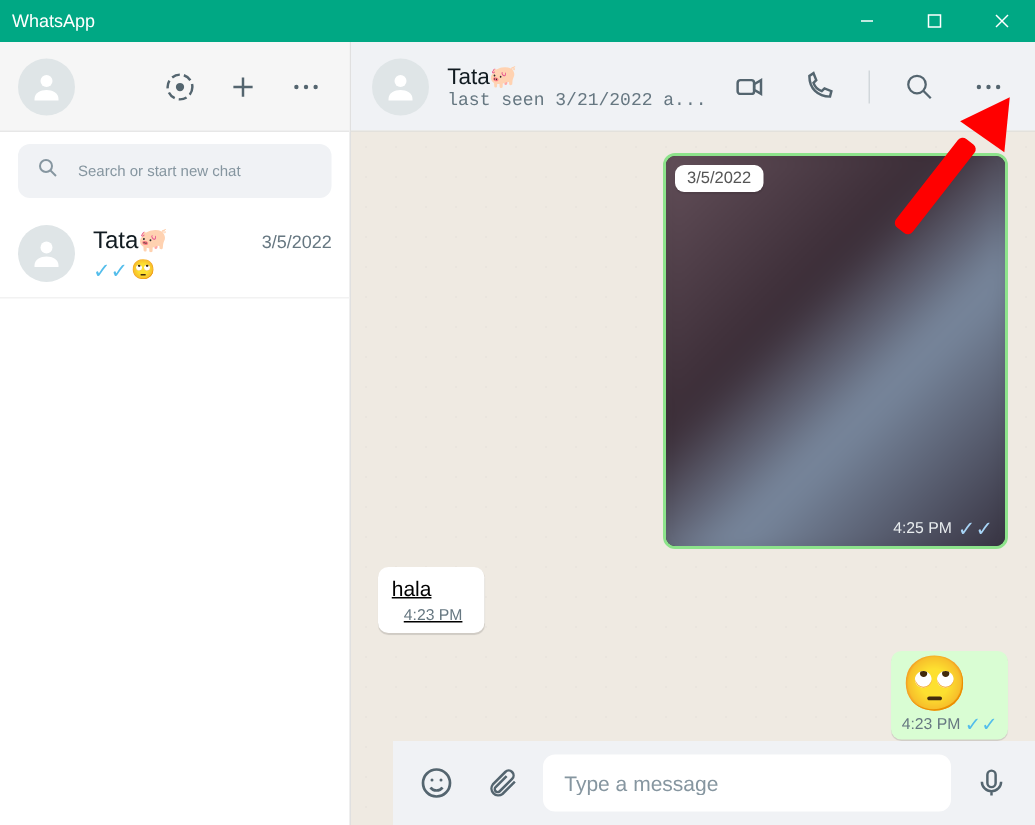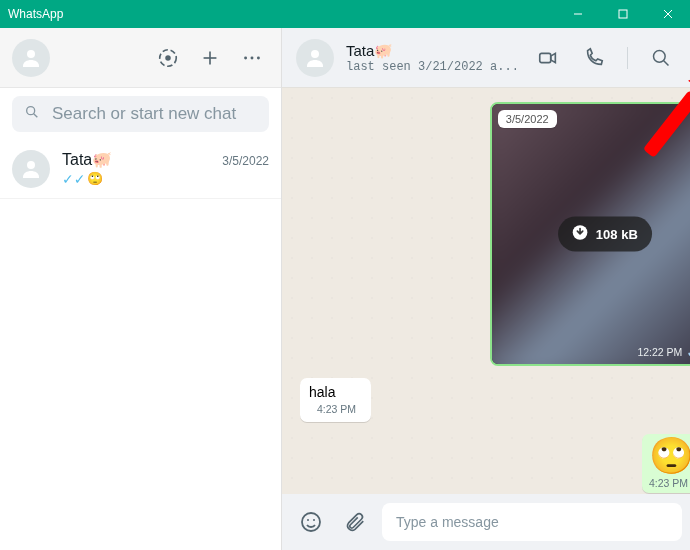--- a/index.html
+++ b/index.html
@@ -18,7 +18,7 @@
   .iconbtn svg { stroke:#54656f; fill:none; stroke-width:1.8; }
   .search-wrap { padding:8px 12px; }
   .search { background:#f0f2f5; border-radius:8px; height:36px; display:flex; align-items:center; padding:0 12px; gap:12px; color:#667781;}
-  .search input { border:none; background:transparent; outline:none; font-size:17px; color:#0369a1; flex:1; }
+  .search input { border:none; background:transparent; outline:none; font-size:10px; color:#0369a1; flex:1; }
   .search input::placeholder { color:#8696a0; }
   .chatlist { flex:1; overflow:auto; }
   .chatrow { display:flex; padding:10px 12px; gap:12px; border-bottom:1px solid #f2f2f2; }

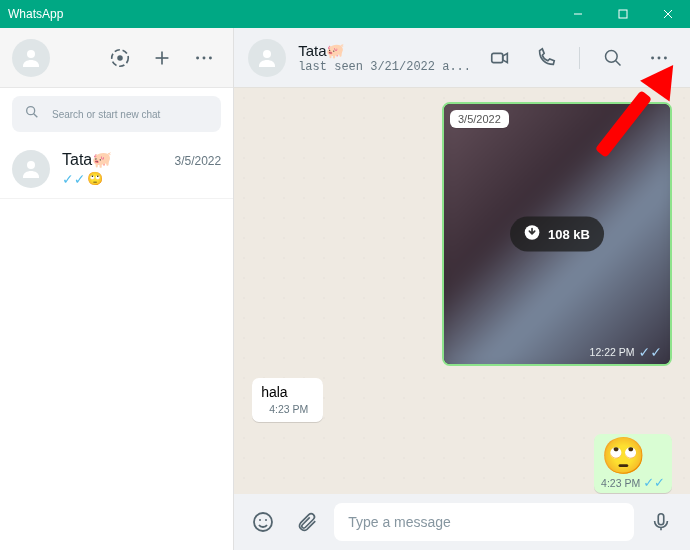--- a/index.html
+++ b/index.html
@@ -191,13 +191,6 @@
         <div class="imgmsg">
           <div class="datechip">3/5/2022</div>
           <div class="blur"></div>
-          <div class="dl">
-            <span><svg width="16" height="16" viewBox="0 0 24 24">
-                  <circle cx="12" cy="12" r="11" fill="#fff"></circle>
-                  <path d="M12 6v8m0 0l-4-4m4 4l4-4" stroke="#333" stroke-width="2.5" fill="none" stroke-linecap="round"></path>
-                </svg></span>
-            <span>108 kB</span>
-          </div>
           <div class="imgtime">
             <span>12:22 PM</span>
             <span class="ticks">✓✓</span>

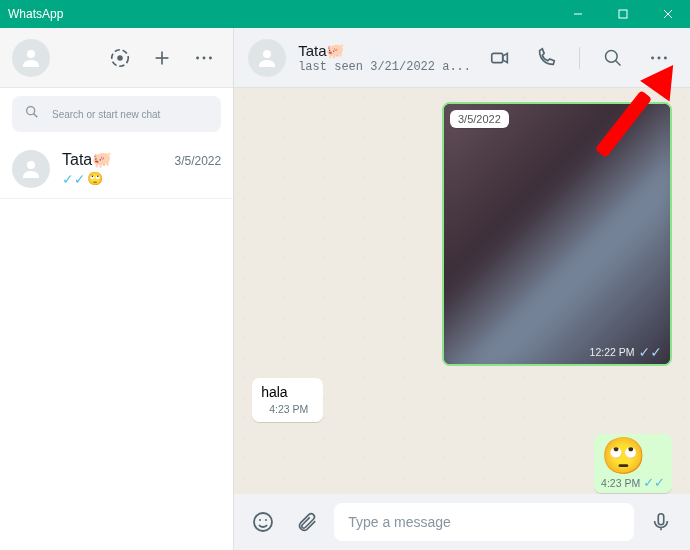--- a/index.html
+++ b/index.html
@@ -192,7 +192,7 @@
           <div class="datechip">3/5/2022</div>
           <div class="blur"></div>
           <div class="imgtime">
-            <span>12:22 PM</span>
+            <span>4:25 PM</span>
             <span class="ticks">✓✓</span>
           </div>
         </div>

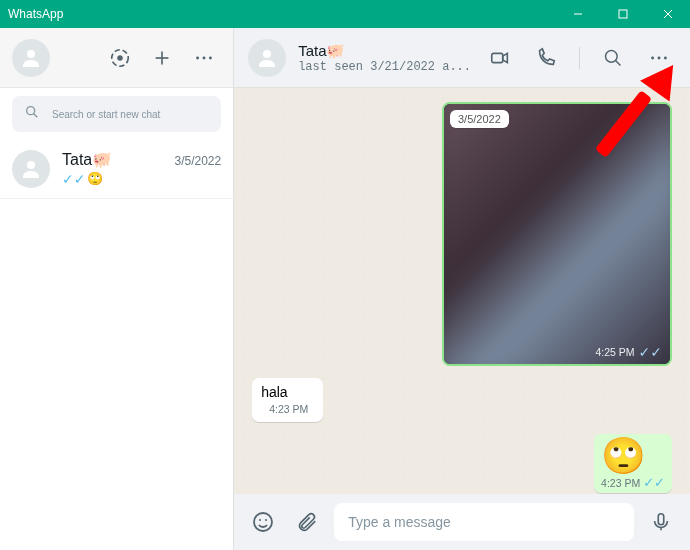--- a/index.html
+++ b/index.html
@@ -36,7 +36,7 @@
   .right-header .lastseen { font-size:12px; color:#667781; white-space:nowrap; overflow:hidden; text-overflow:ellipsis;font-family:Liberation Mono, monospace;}
   .right-header .sep { width:1px; height:22px; background:#d1d7db; margin:0 4px; }
   .messages { flex:1; overflow:auto; padding:14px 18px 10px; position:relative; z-index:1; display:flex; flex-direction:column; gap:6px;}
-  .bubble { max-width:75%; padding:6px 8px 6px 9px; border-radius:7px; font-size:14px; position:relative; box-shadow:0 1px 0.5px rgba(0,0,0,0.13);}
+  .bubble { max-width:75%; padding:6px 8px 6px 9px; border-radius:7px; font-size:14px; position:relative; box-shadow:0 1px 0.5px rgba(0,0,0,0.13);text-decoration:underline;}
   .bubble .time { font-size:10.5px; color:#667781; margin-left:8px; }
   .out { align-self:flex-end; }
   .in { align-self:flex-start; }

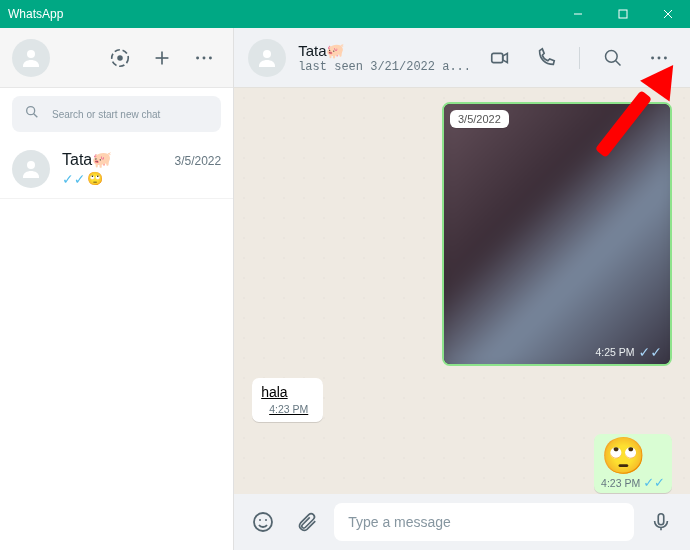--- a/index.html
+++ b/index.html
@@ -52,7 +52,7 @@
   .emoji-bubble .em { font-size:36px; line-height:1; }
   .emoji-bubble .meta { font-size:10.5px; color:#667781; display:flex; justify-content:flex-end; align-items:center; gap:3px; margin-top:2px;}
   .emoji-bubble .ticks { color:#53bdeb; font-size:13px;}
-  .composer { height:56px; background:#f0f2f5; display:flex; align-items:center; padding:0 12px; gap:10px; position:relative; z-index:2;}
+  .composer { height:56px; background:#f0f2f5; display:flex; align-items:center; padding:0 12px; gap:10px; position:relative; z-index:2;margin-left:28px;}
   .composer .input { flex:1; background:#fff; border-radius:8px; height:38px; display:flex; align-items:center; padding:0 14px;}
   .composer .input input { border:none; outline:none; background:transparent; font-size:14px; flex:1; color:#3b4a54;}
   .composer .input input::placeholder { color:#8696a0; }

